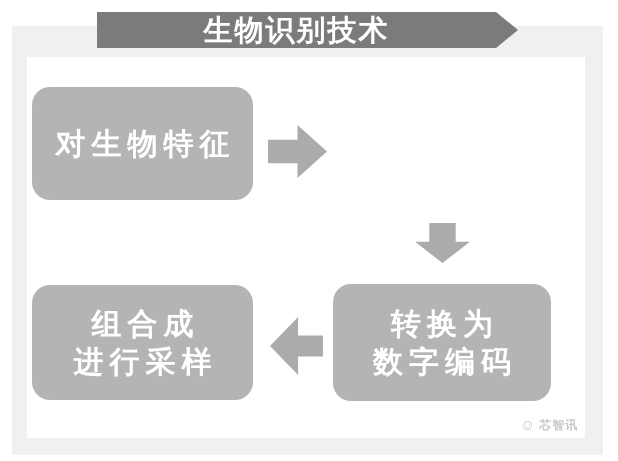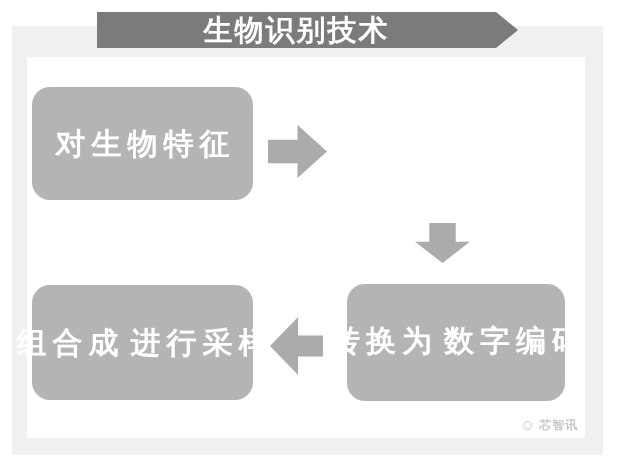--- a/index.html
+++ b/index.html
@@ -62,7 +62,7 @@
     background: #b4b4b4;
     border-radius: 18px;
     display: flex;
-    flex-direction: row;
+    flex-direction: column;
     align-items: center;
     justify-content: center;
     z-index: 2;

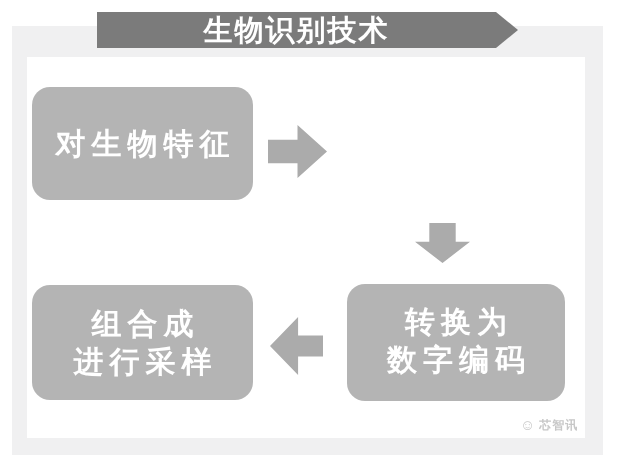--- a/index.html
+++ b/index.html
@@ -78,7 +78,7 @@
   }
   .box-sampling { left: 32px;  top: 87px;  width: 221px; height: 113px; }
   .box-extract  { left: 335px; top: 87px;  width: 218px; height: 117px; }
-  .box-convert  { left: 347px; top: 284px; width: 218px; height: 117px; font-family: Liberation Mono, monospace; }
+  .box-convert  { left: 333px; top: 284px; width: 218px; height: 117px; }
   .box-combine  { left: 32px;  top: 285px; width: 221px; height: 115px; }
   
   .arrow {

